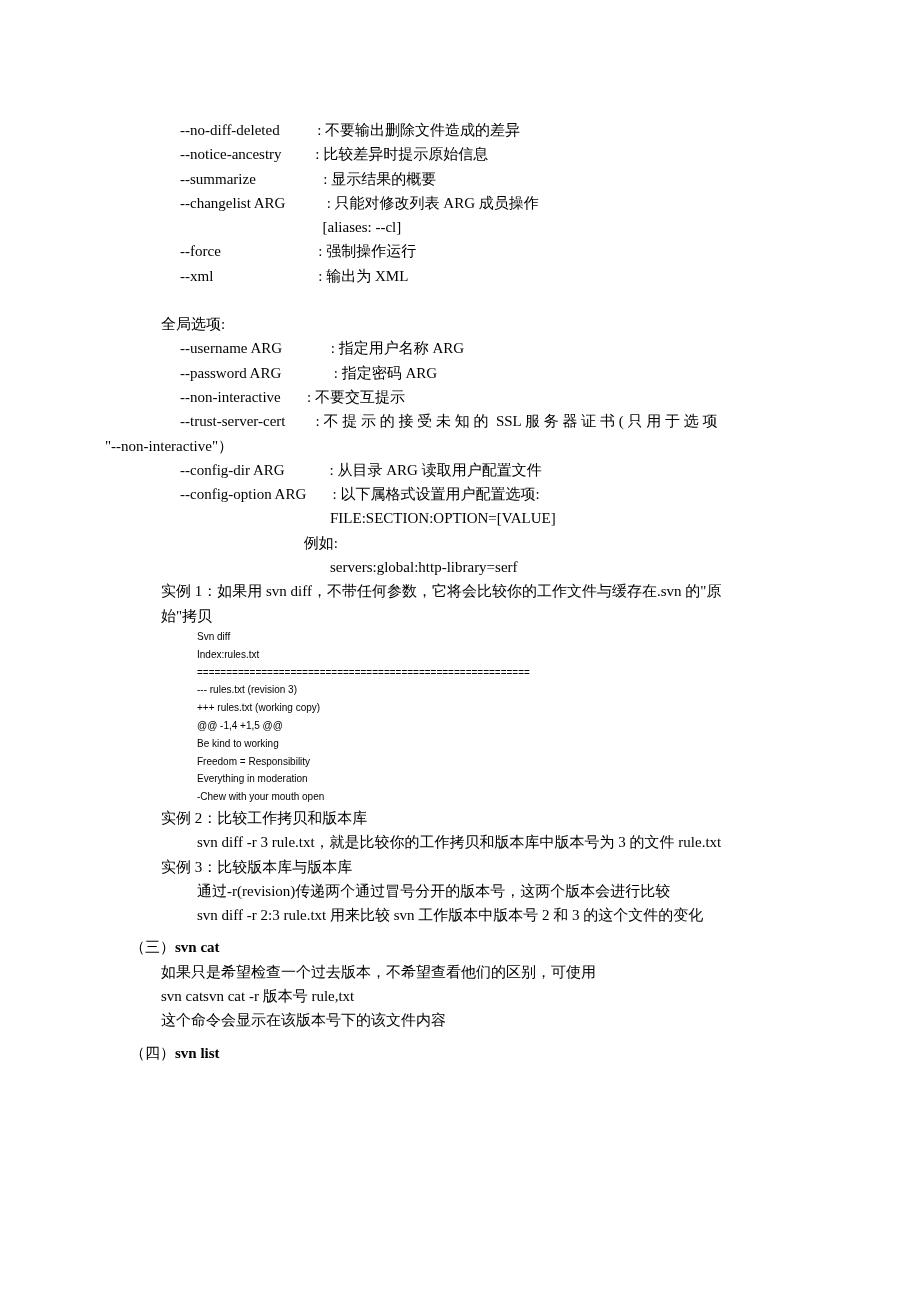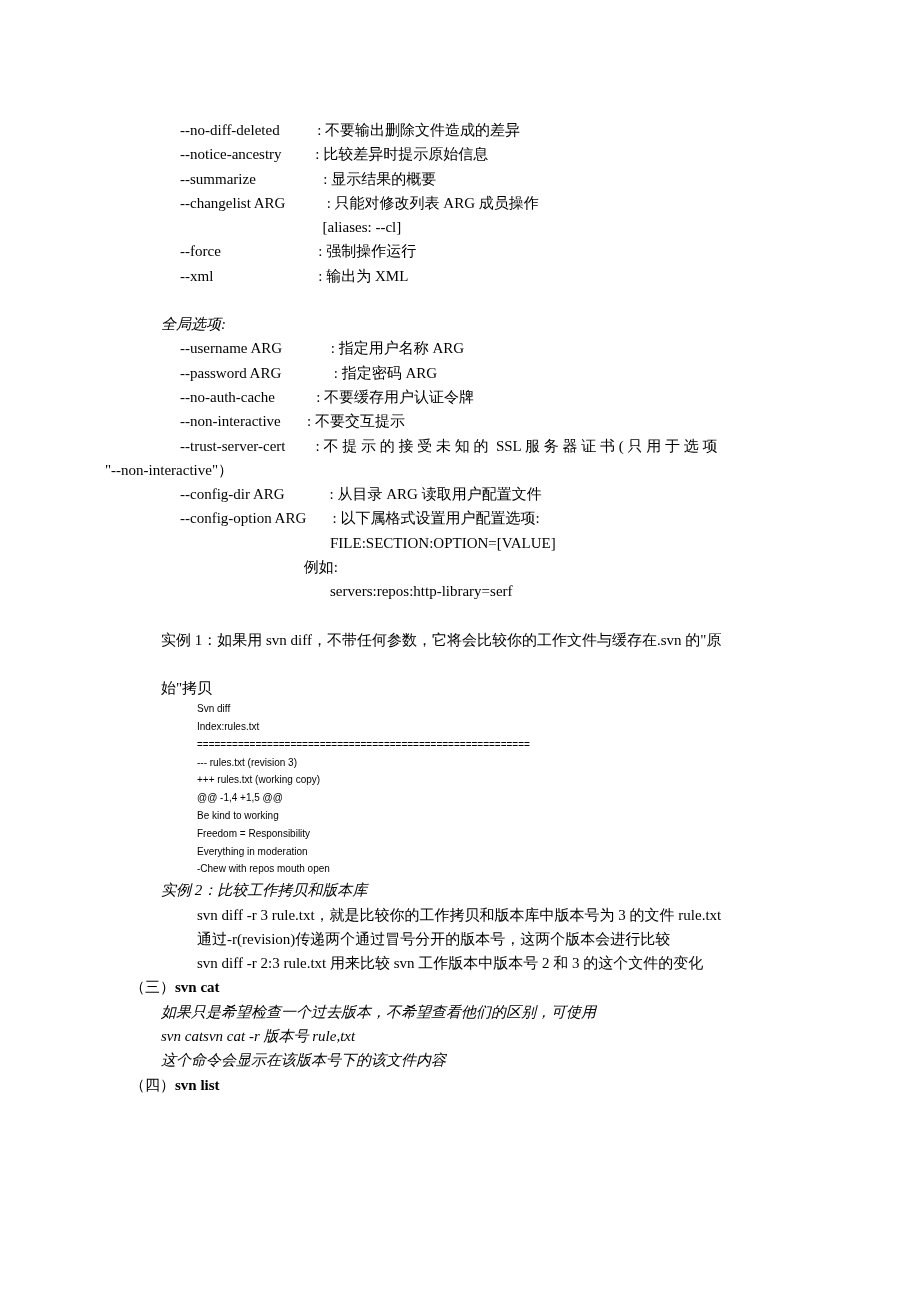--- a/index.html
+++ b/index.html
@@ -19,7 +19,7 @@
     white-space: pre;
   }
   .indent3 { padding-left: 75px; }
-  .indent2 { padding-left: 56px; font-style: italic; }
+  .indent2 { padding-left: 56px; }
   .hang {
     padding-left: 56px;
     text-indent: 0;

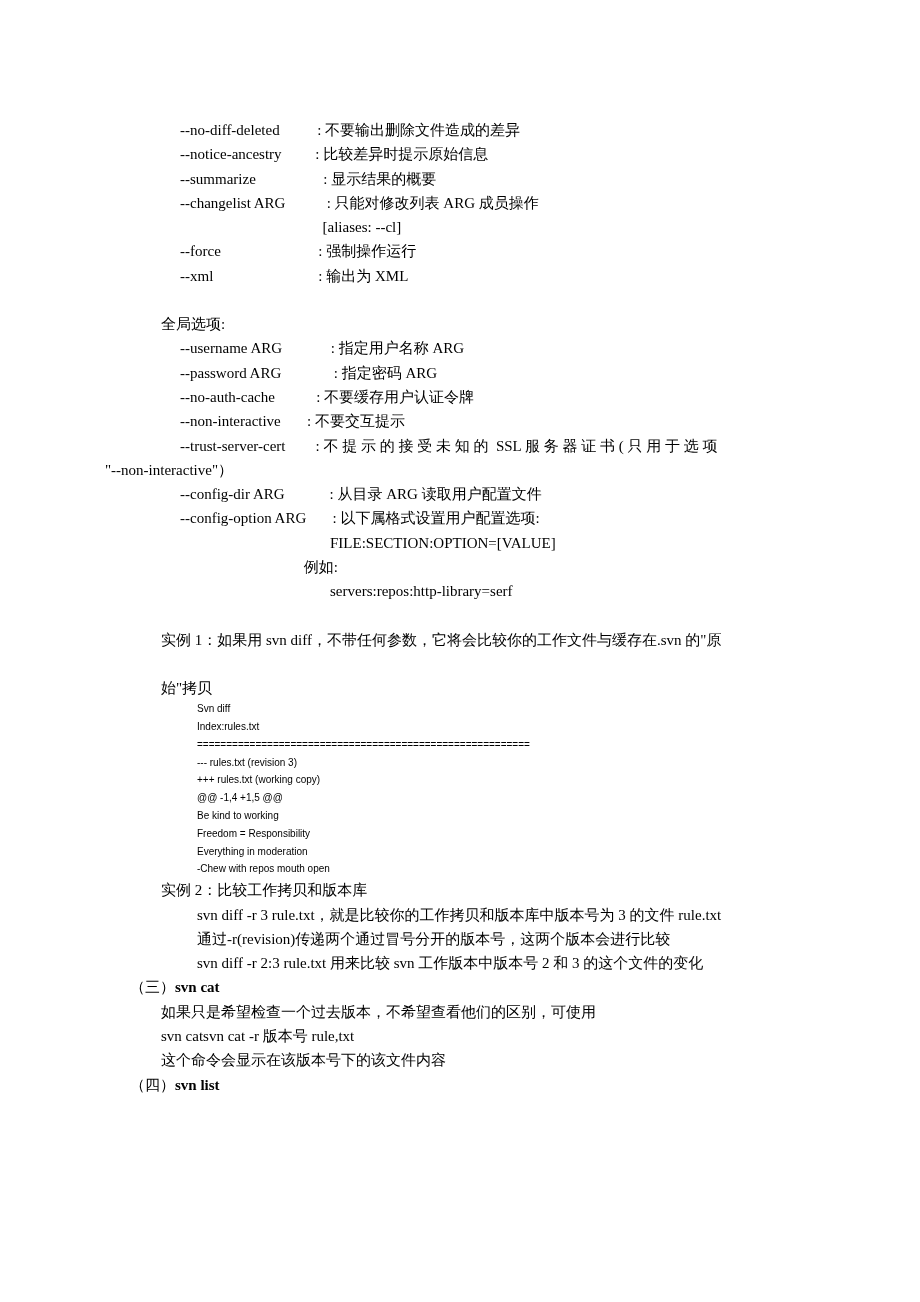--- a/index.html
+++ b/index.html
@@ -60,7 +60,6 @@
   <div class="row indent2">全局选项:</div>
   <div class="row indent3"><span>--username ARG</span><span>             </span>: <span>指定用户名称 ARG</span></div>
   <div class="row indent3"><span>--password ARG</span><span>              </span>: <span>指定密码 ARG</span></div>
-  <div class="row indent3"><span>--no-auth-cache</span><span>           </span>: <span>不要缓存用户认证令牌</span></div>
   <div class="row indent3"><span>--non-interactive</span><span>       </span>: <span>不要交互提示</span></div>
   <div class="row indent3"><span>--trust-server-cert</span><span>        </span>: <span>不 提 示 的 接 受 未 知 的  SSL 服 务 器 证 书 ( 只 用 于 选 项</span></div>
   <div class="row quoteline">"--non-interactive"）</div>

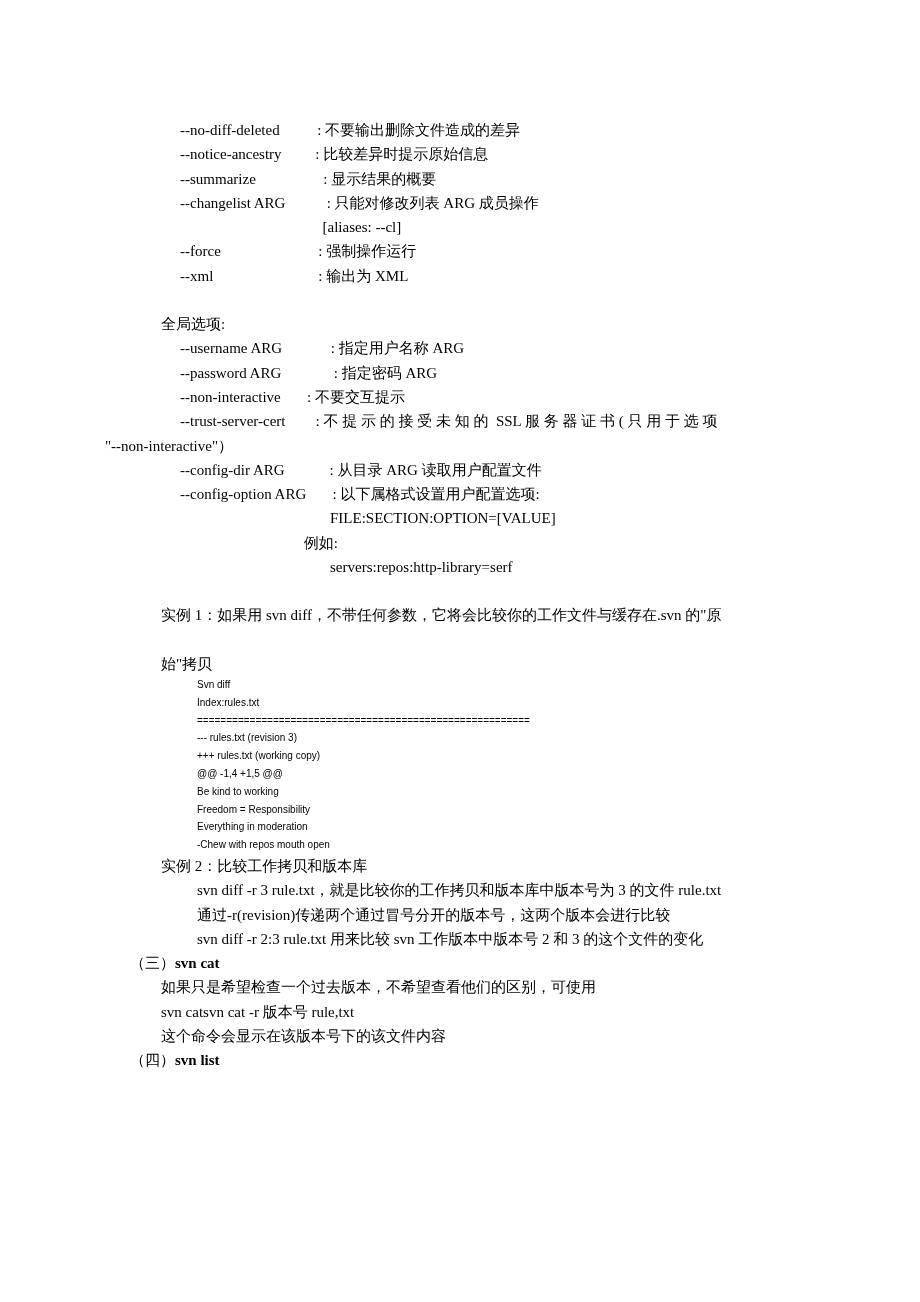--- a/index.html
+++ b/index.html
@@ -67,7 +67,7 @@
   <div class="row indent3"><span>--config-option ARG</span><span>       </span>: <span>以下属格式设置用户配置选项:</span></div>
   <div class="row indent3">                                        FILE:SECTION:OPTION=[VALUE]</div>
   <div class="row indent3">                                 例如:</div>
-  <div class="row indent3">                                        servers:repos:http-library=serf</div>
+  <div class="row indent3">                                        servers:global:http-library=serf</div>
 
   <div class="hang">实例 1：如果用 svn diff，不带任何参数，它将会比较你的工作文件与缓存在.svn 的"原</div>
   <div class="hang">始"拷贝</div>

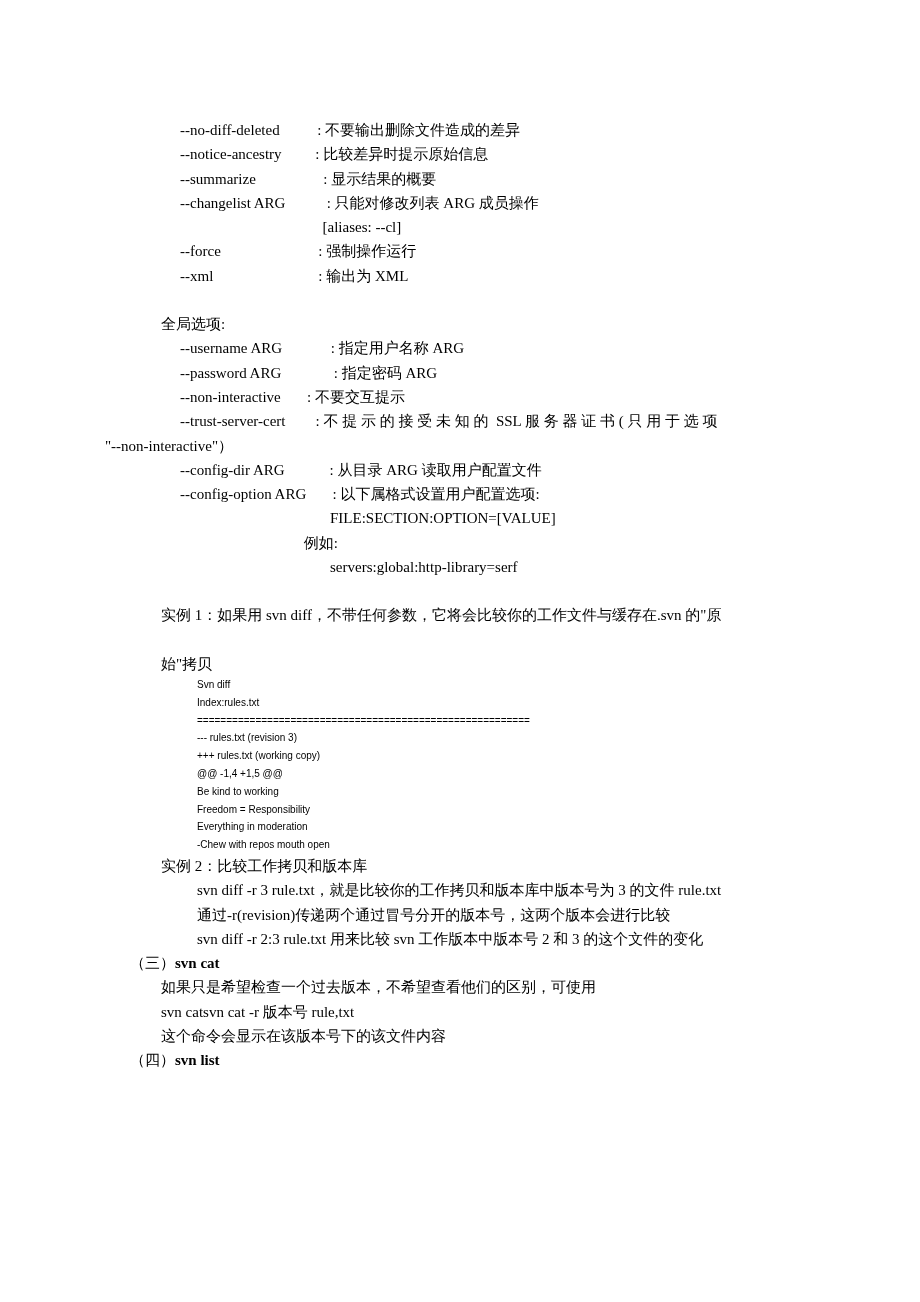--- a/index.html
+++ b/index.html
@@ -23,7 +23,6 @@
   .hang {
     padding-left: 56px;
     text-indent: 0;
-    margin-top: 24px;
   }
   .diffblock {
     padding-left: 92px;

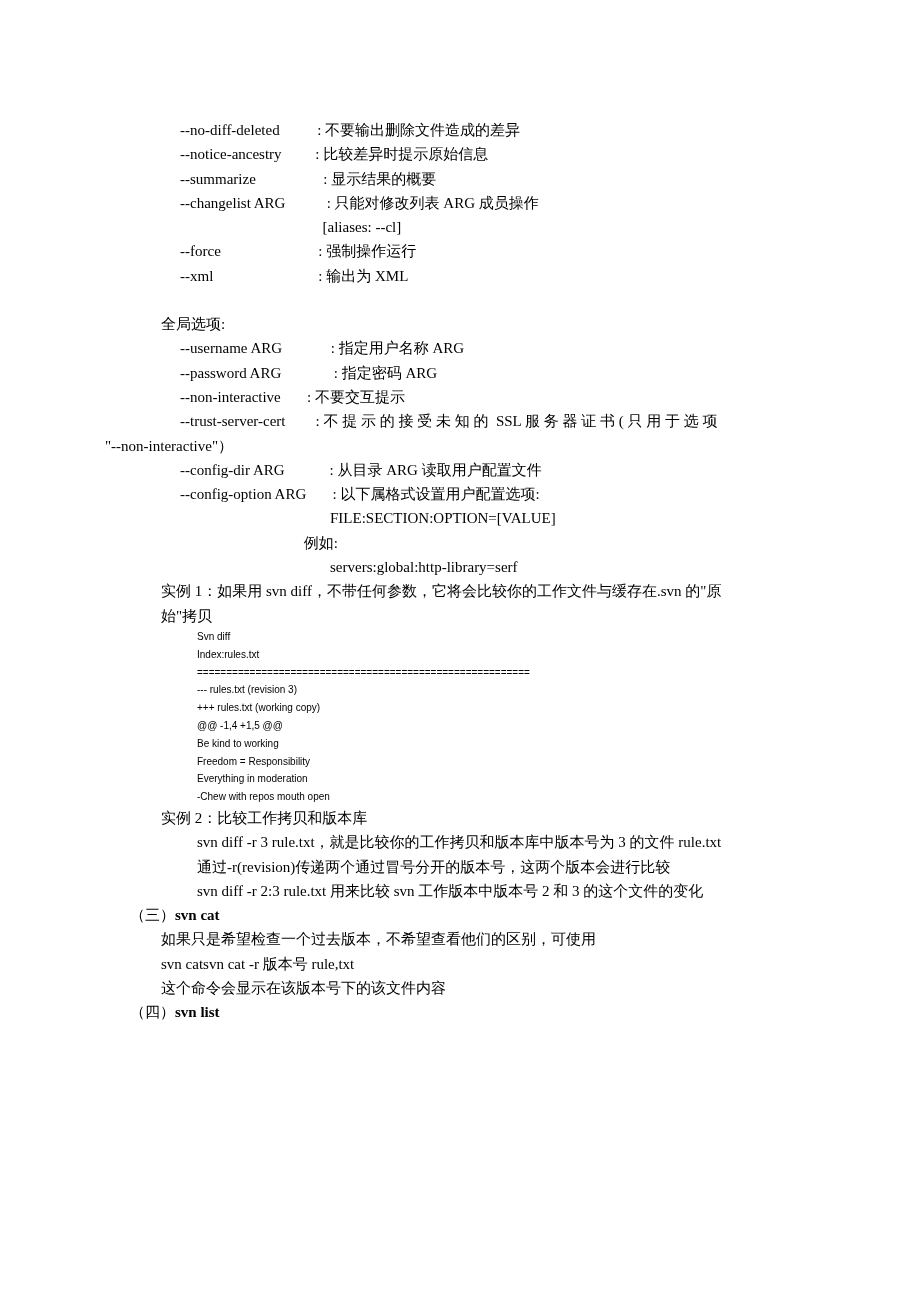--- a/index.html
+++ b/index.html
@@ -81,7 +81,7 @@
     <div>Be kind to working</div>
     <div>Freedom = Responsibility</div>
     <div>Everything in moderation</div>
-    <div>-Chew with repos mouth open</div>
+    <div>-Chew with your mouth open</div>
   </div>
 
   <div class="indent2">实例 2：比较工作拷贝和版本库</div>

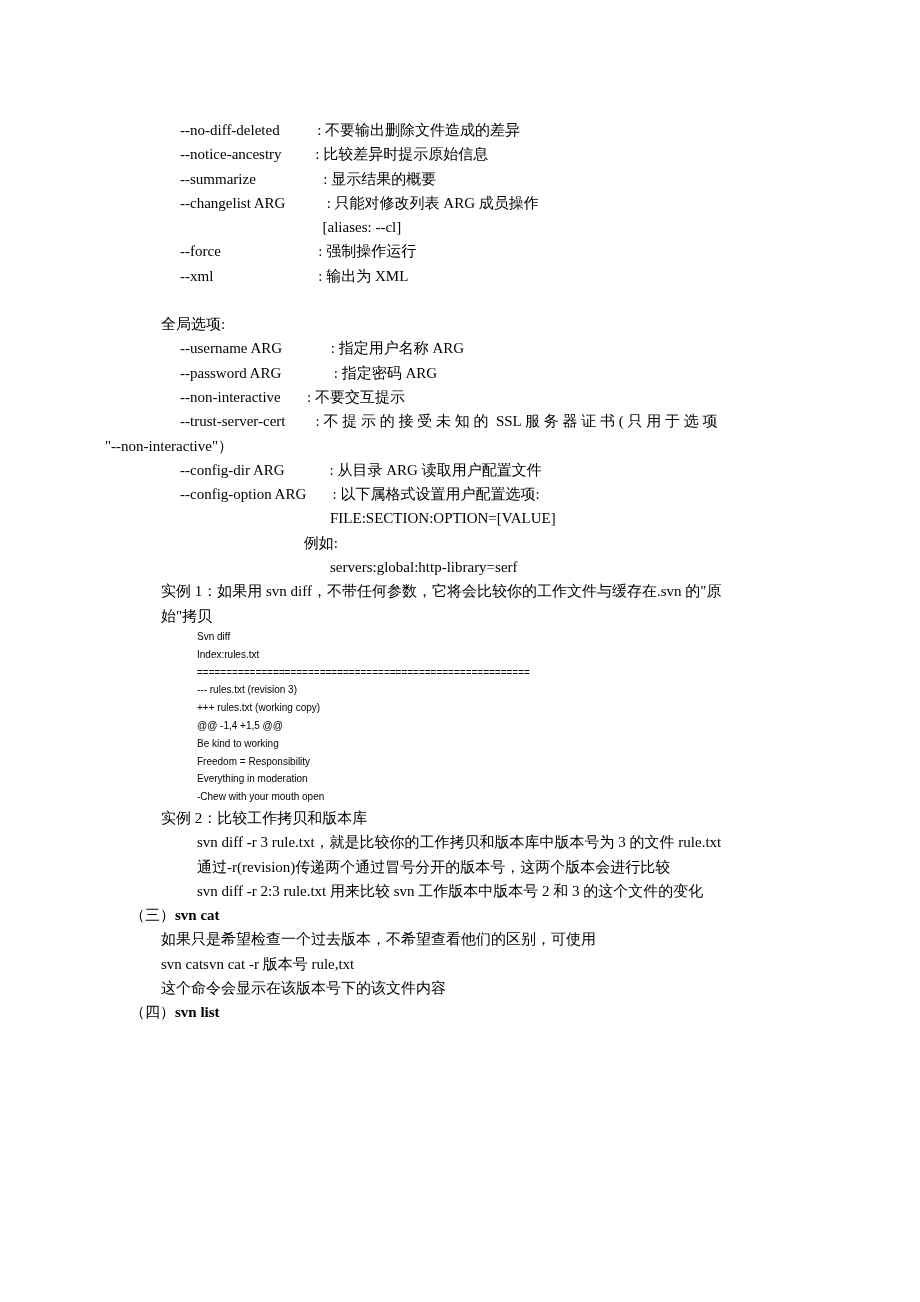--- a/index.html
+++ b/index.html
@@ -87,6 +87,7 @@
   <div class="indent2">实例 2：比较工作拷贝和版本库</div>
   <div style="padding-left:92px">svn diff -r 3 rule.txt，就是比较你的工作拷贝和版本库中版本号为 3 的文件 rule.txt</div>
 
+  <div class="indent2">实例 3：比较版本库与版本库</div>
   <div style="padding-left:92px">通过-r(revision)传递两个通过冒号分开的版本号，这两个版本会进行比较</div>
   <div style="padding-left:92px">svn diff -r 2:3 rule.txt 用来比较 svn 工作版本中版本号 2 和 3 的这个文件的变化</div>
 

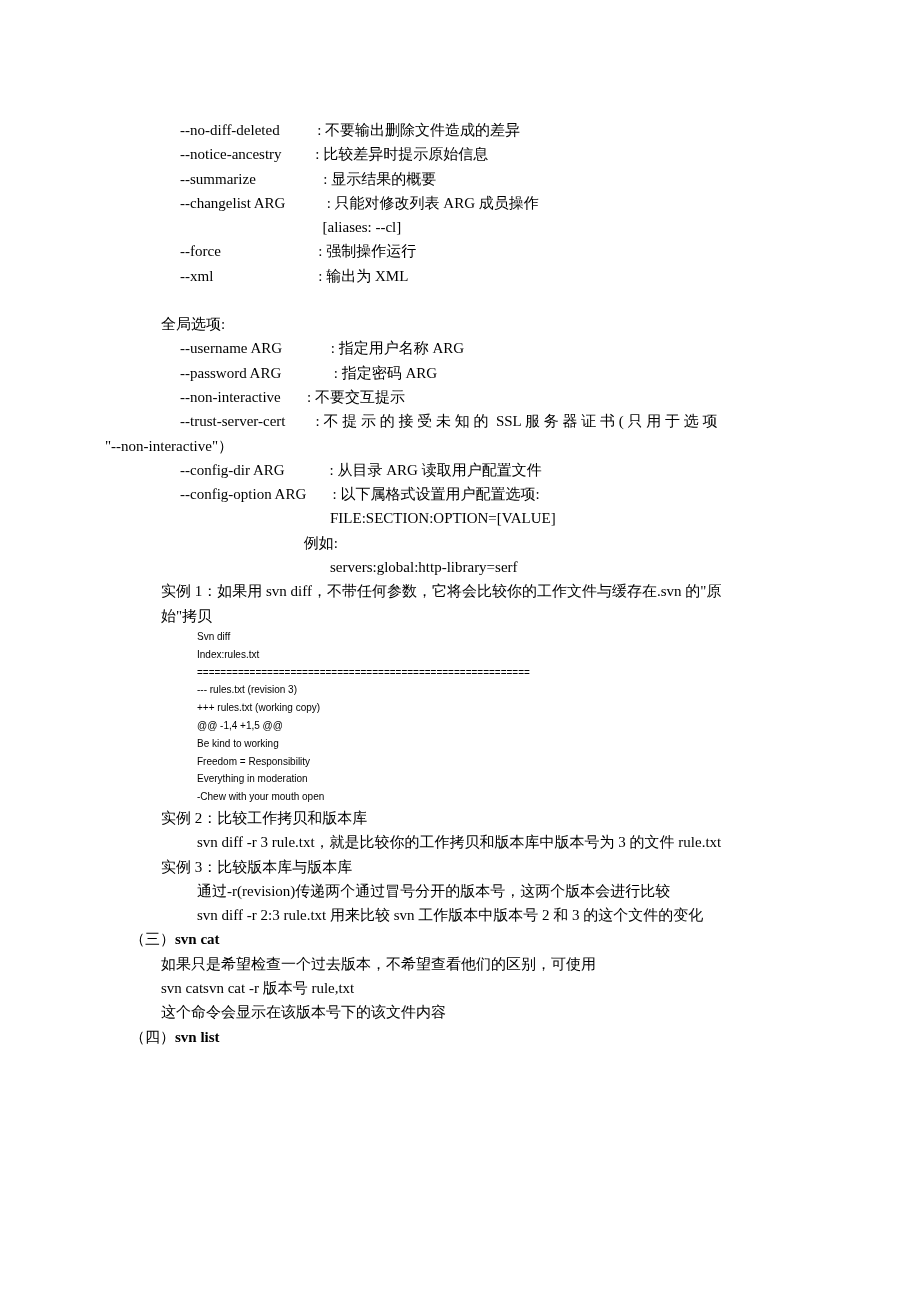--- a/index.html
+++ b/index.html
@@ -32,6 +32,7 @@
   }
   .sectionhead {
     padding-left: 25px;
+    margin-top: 8px;
   }
   .sectionhead .bold {
     font-weight: bold;

